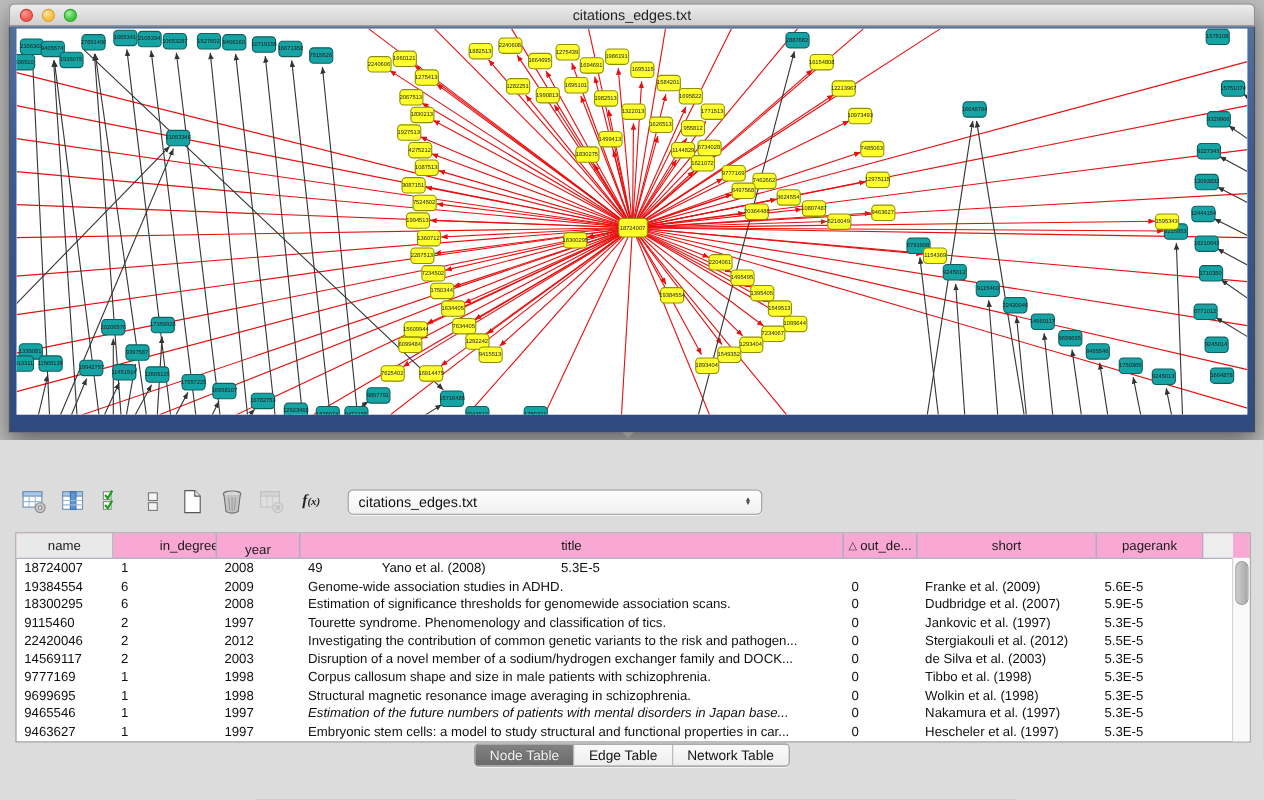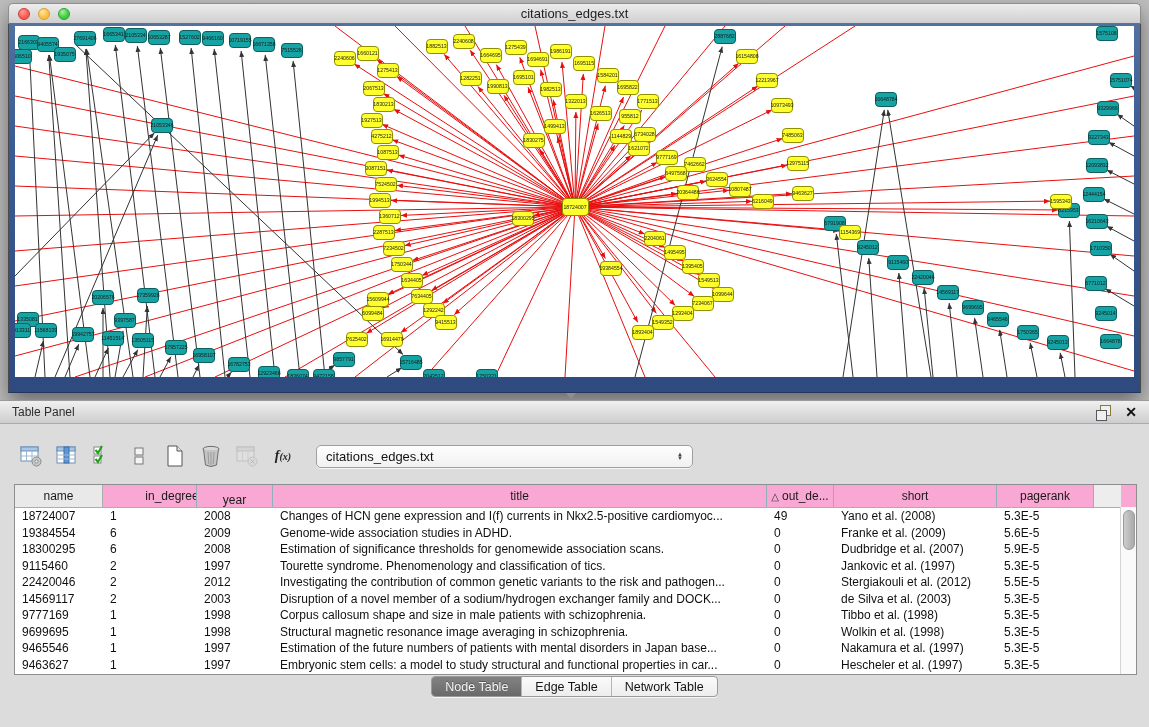--- a/index.html
+++ b/index.html
@@ -663,15 +663,6 @@
 <div class="resize-notch"></div>
 
 <div class="table-panel">
-  <div class="panel-header">
-    <span class="panel-title">Table Panel</span>
-    <span class="ph-spacer"></span>
-    <span class="float-icon">
-        <span class="b"></span>
-        <span class="f"></span>
-      </span>
-    <span class="close-icon">✕</span>
-  </div>
 
   <div class="toolbar">
     <span class="tool-btn">

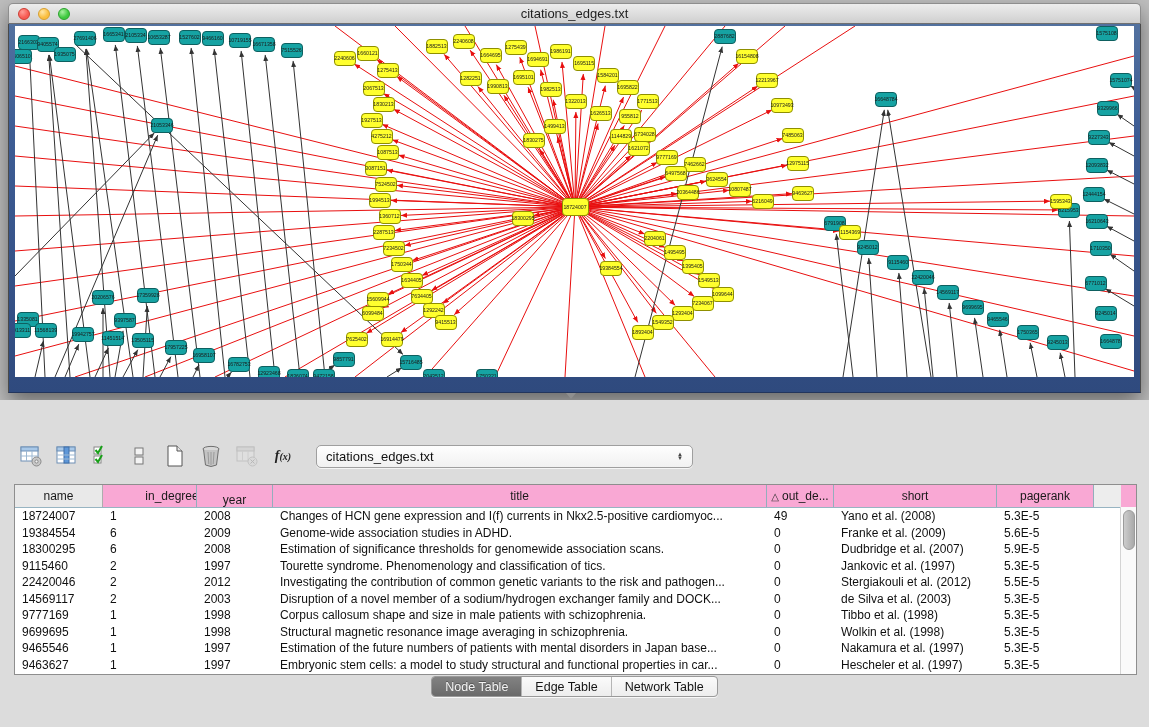--- a/index.html
+++ b/index.html
@@ -767,7 +767,6 @@
           <div class="td" style="width: 88px;">18724007</div>
           <div class="td" style="width: 94px;">1</div>
           <div class="td" style="width: 76px;">2008</div>
-          <div class="td" style="width: 494px;">Changes of HCN gene expression and I(f) currents in Nkx2.5-positive cardiomyoc...</div>
           <div class="td" style="width: 67px;">49</div>
           <div class="td" style="width: 163px;">Yano et al. (2008)</div>
           <div class="td" style="width: 97px;">5.3E-5</div>

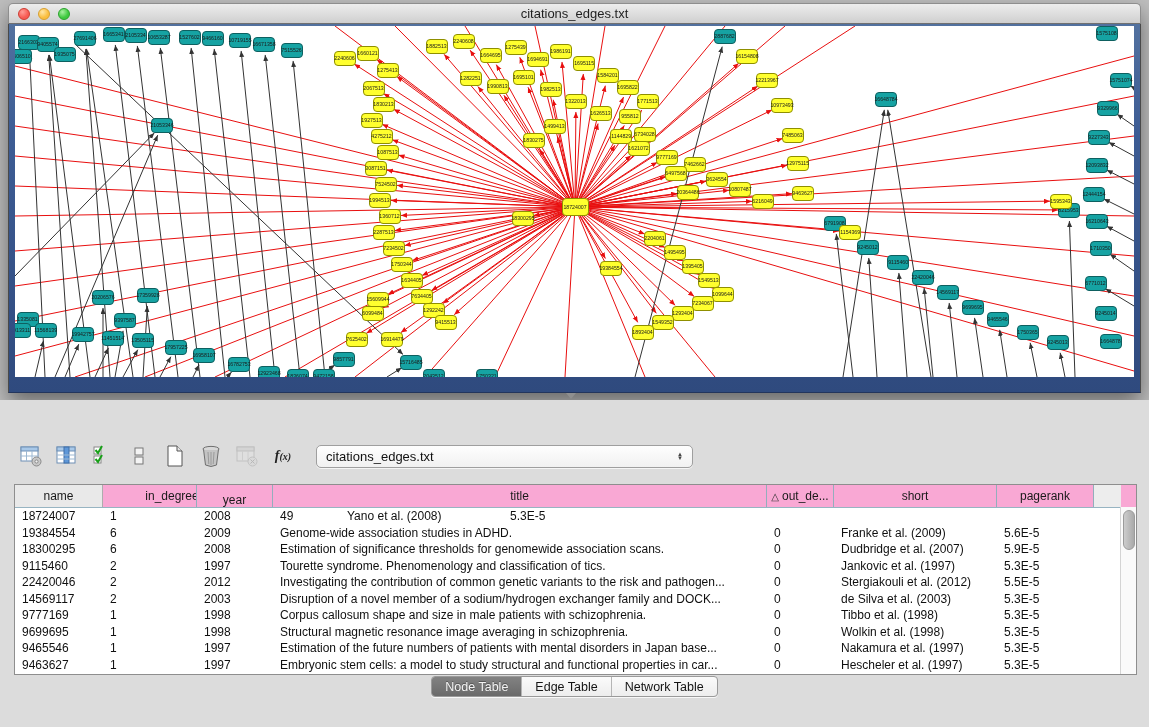--- a/index.html
+++ b/index.html
@@ -838,7 +838,7 @@
           <div class="td" style="width: 88px;">9465546</div>
           <div class="td" style="width: 94px;">1</div>
           <div class="td" style="width: 76px;">1997</div>
-          <div class="td" style="width: 494px;">Estimation of the future numbers of patients with mental disorders in Japan base...</div>
+          <div class="td" style="width: 494px; font-style: italic;">Estimation of the future numbers of patients with mental disorders in Japan base...</div>
           <div class="td" style="width: 67px;">0</div>
           <div class="td" style="width: 163px;">Nakamura et al. (1997)</div>
           <div class="td" style="width: 97px;">5.3E-5</div>

